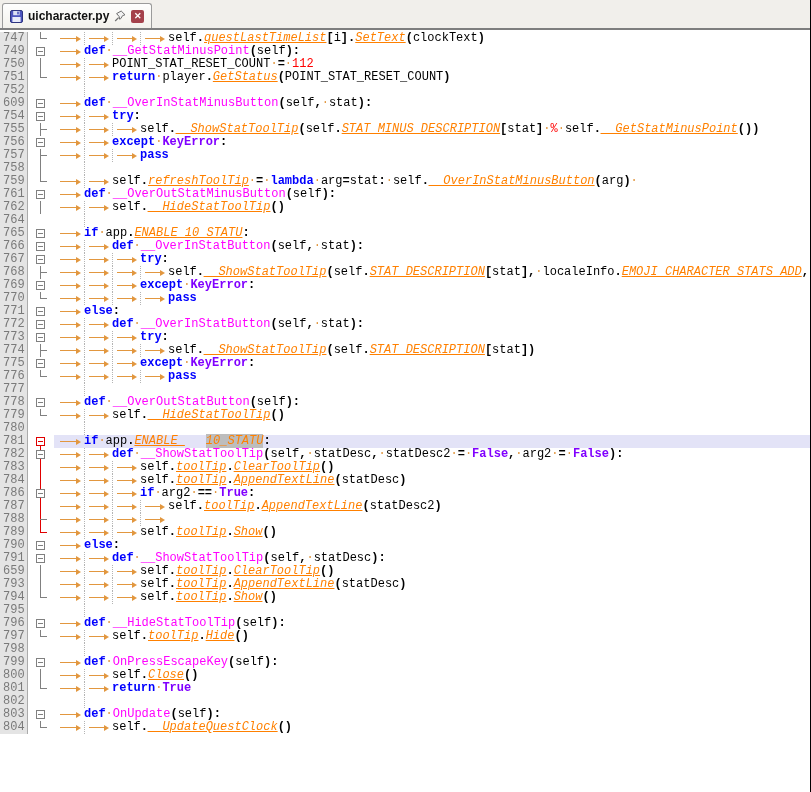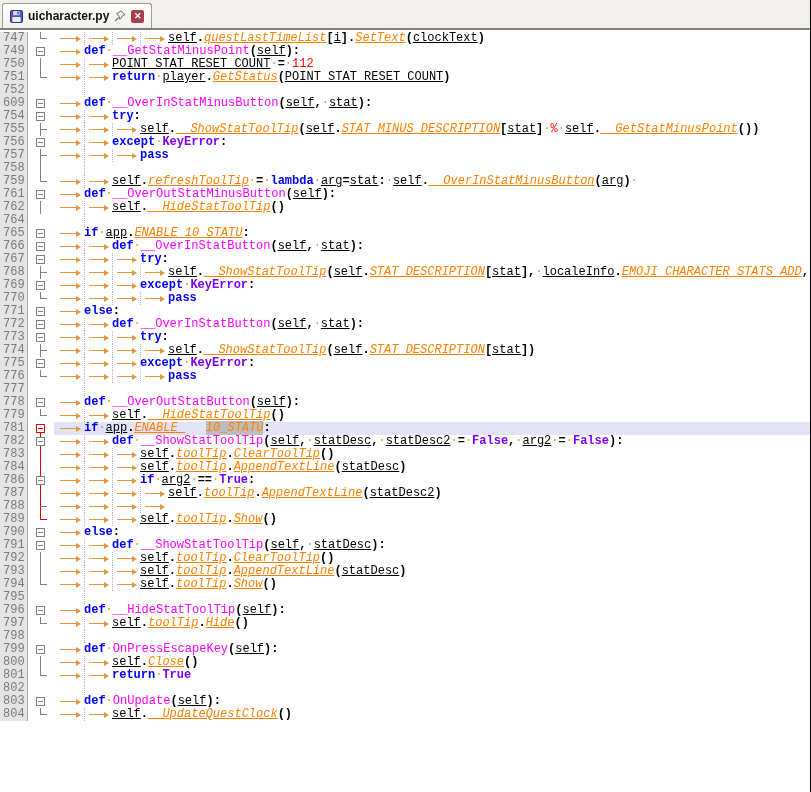--- a/index.html
+++ b/index.html
@@ -54,7 +54,7 @@
   .at{color:var(--attribute);font-style:italic;text-decoration:underline;}
   .n{color:var(--number);}
   .o{color:var(--operator);font-weight:bold;}
-  .d{color:#000;text-decoration:underline;}
+  .d{color:#000;}
   .sp{color:var(--whitespace);}
   .hl{color:var(--attribute);font-style:italic;background:var(--selection);margin-left:21px;}
 </style>

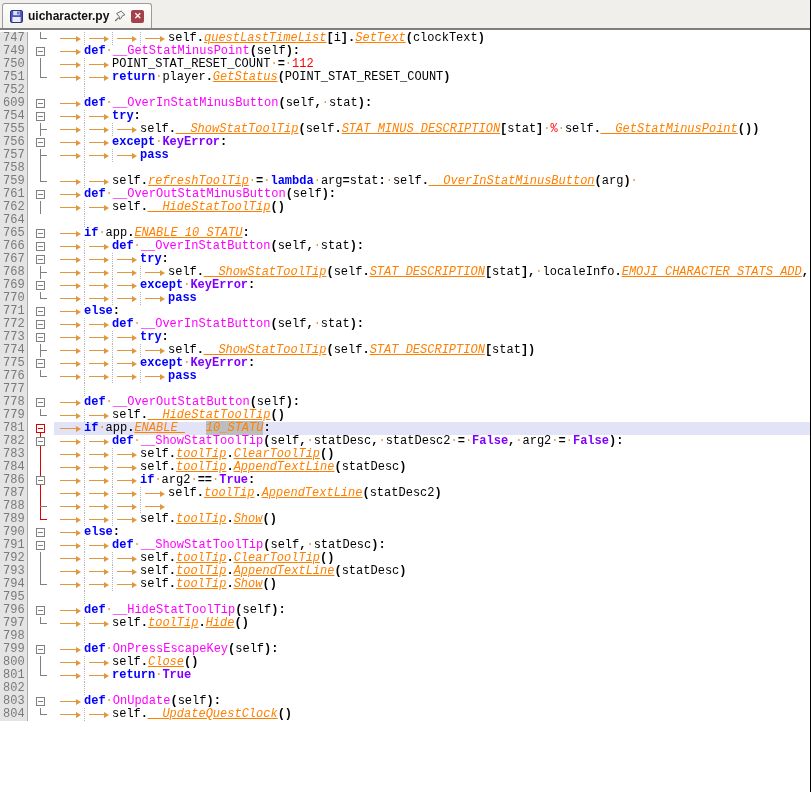--- a/index.html
+++ b/index.html
@@ -299,6 +299,11 @@
         </span>
         <span class="body"><i class="tb"></i><i class="tb g"></i><span class="d">self</span><span class="o">.</span><span class="at">__HideStatToolTip</span><span class="o">()</span></span>
       </div>
+      <div class="row">
+        <span class="num">780</span>
+        <span class="fm"></span>
+        <span class="body"><i class="tb ghost"></i><i class="tb ghost g"></i></span>
+      </div>
       <div class="row cur">
         <span class="num">781</span>
         <span class="fm">

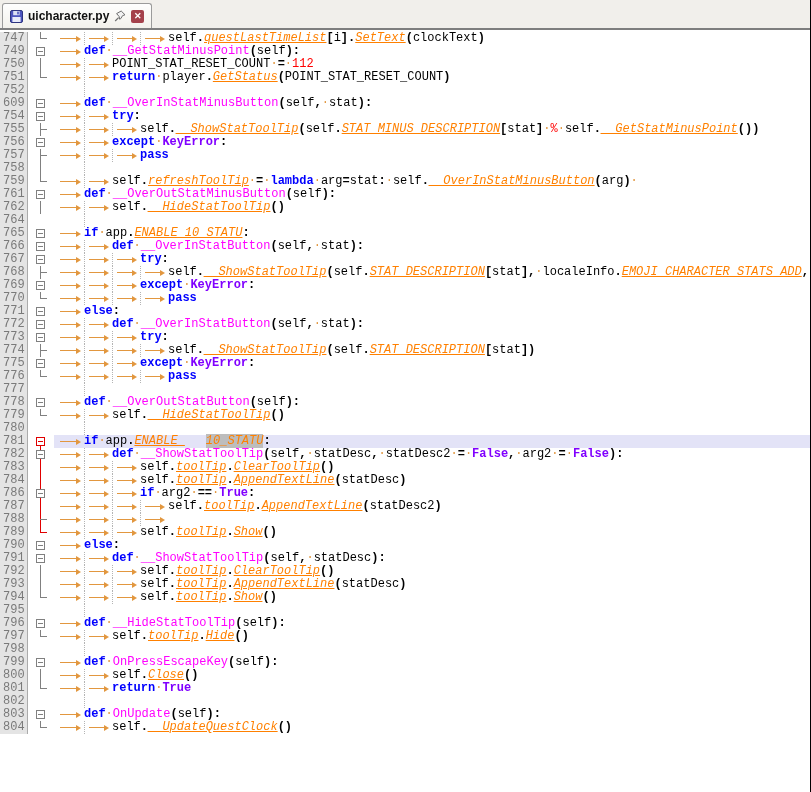--- a/index.html
+++ b/index.html
@@ -380,7 +380,7 @@
         <span class="body"><i class="tb"></i><i class="tb g"></i><span class="k">def</span><span class="sp">·</span><span class="fn">__ShowStatToolTip</span><span class="o">(</span><span class="d">self</span><span class="o">,</span><span class="sp">·</span><span class="d">statDesc</span><span class="o">):</span></span>
       </div>
       <div class="row">
-        <span class="num">792</span>
+        <span class="num">659</span>
         <span class="fm">
           <i class="vl"></i>
         </span>

